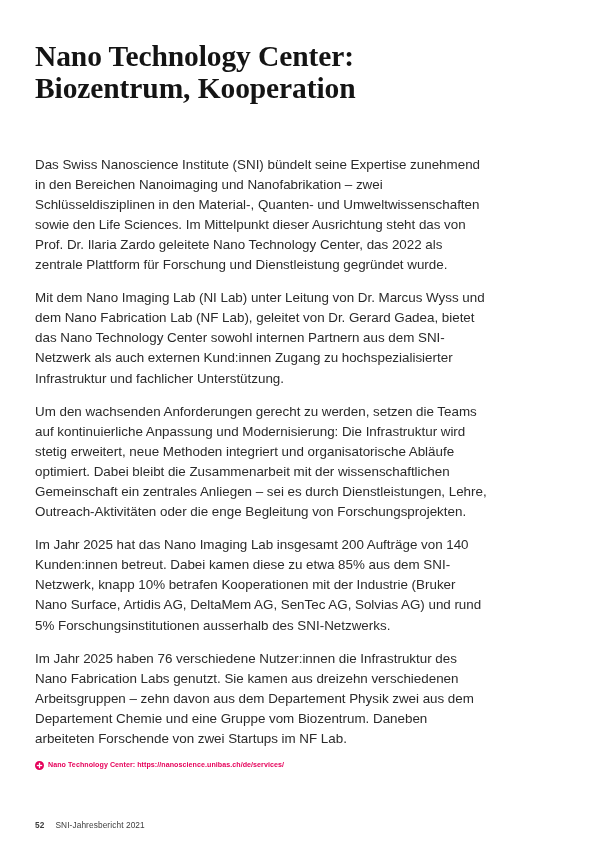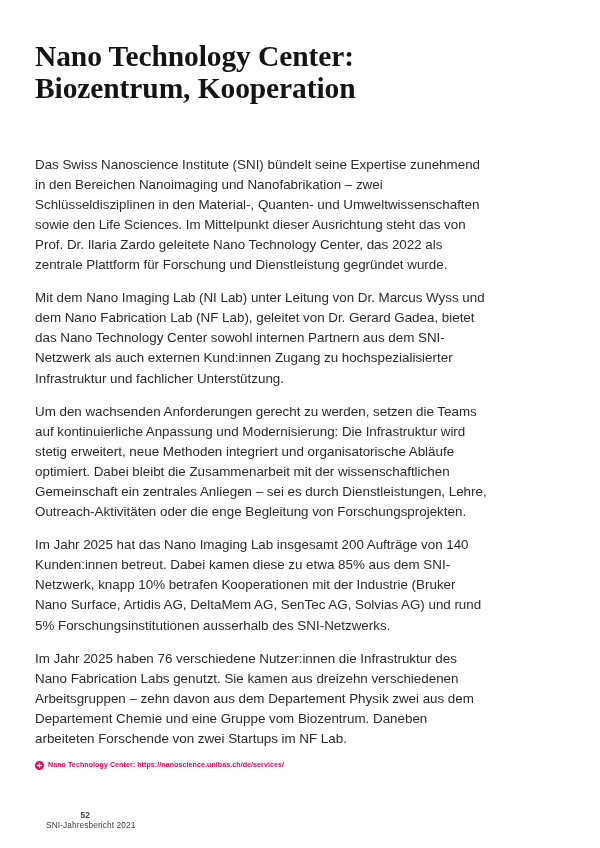--- a/index.html
+++ b/index.html
@@ -95,8 +95,7 @@
     left: 35px;
     bottom: 18px;
     display: flex;
-    align-items: center;
-    flex-direction: column;
+    align-items: flex-end;
   }
   .folio {
     font-family: "Liberation Sans", sans-serif;

